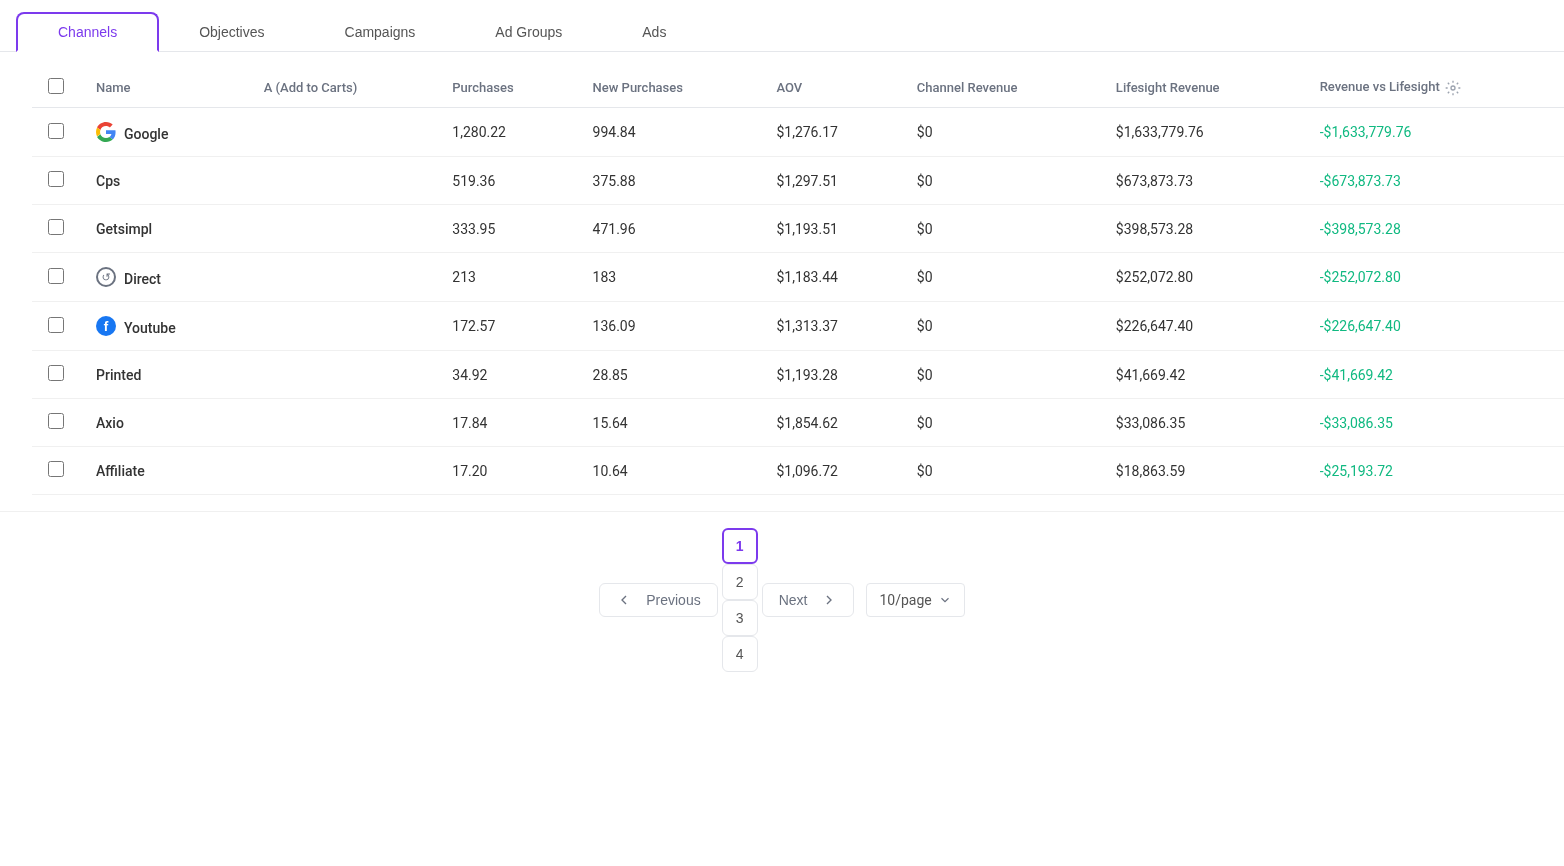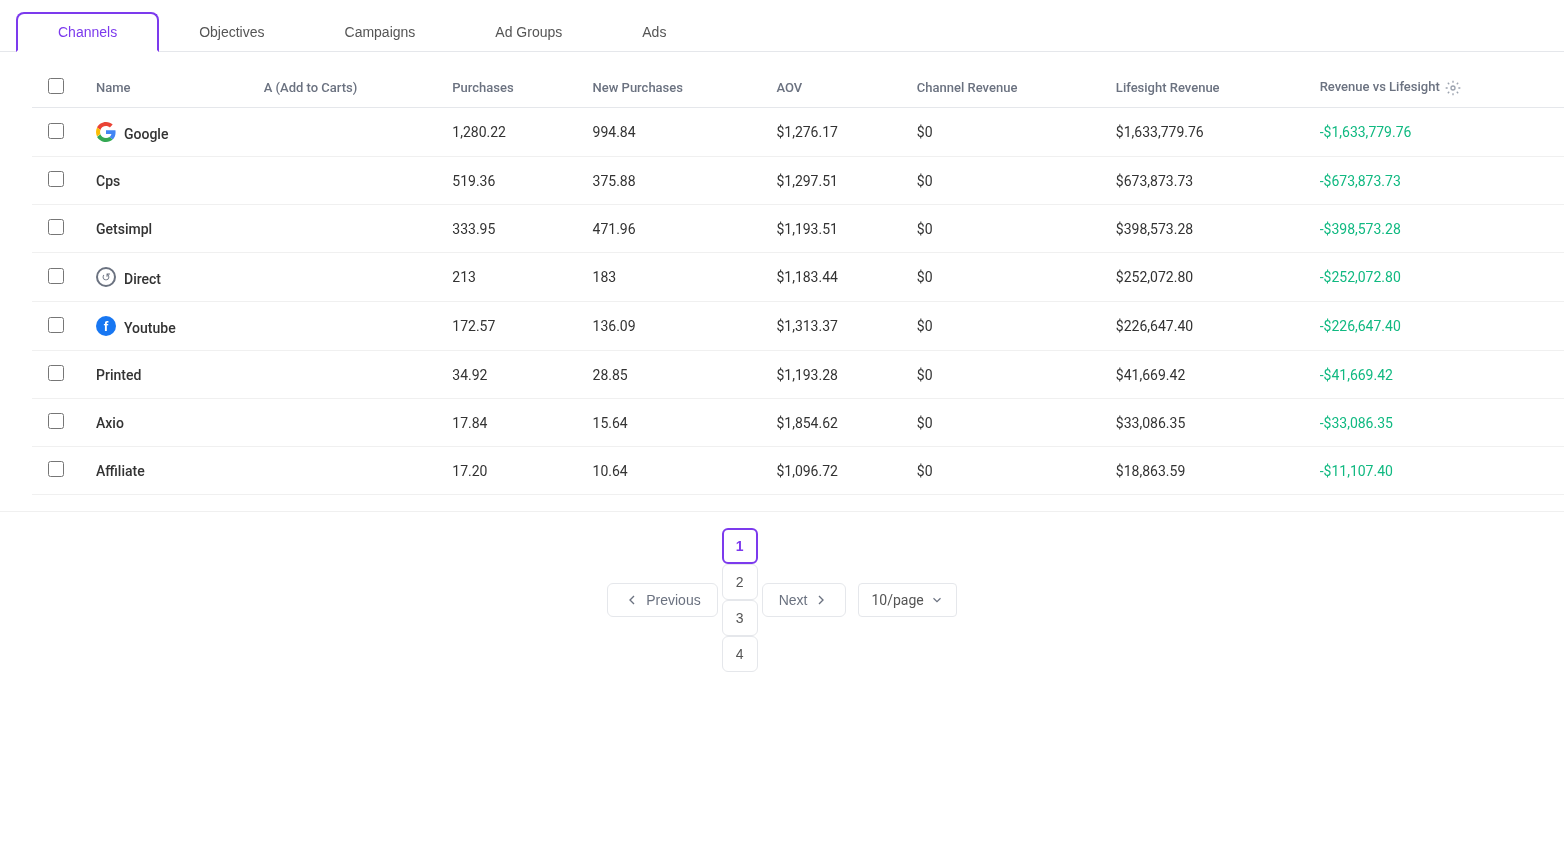--- a/index.html
+++ b/index.html
@@ -393,7 +393,7 @@
           <td>$1,096.72</td>
           <td>$0</td>
           <td>$18,863.59</td>
-          <td class="negative-val">-$11,107.40</td>
+          <td class="negative-val">-$25,193.72</td>
         </tr>
       </tbody>
   </table>

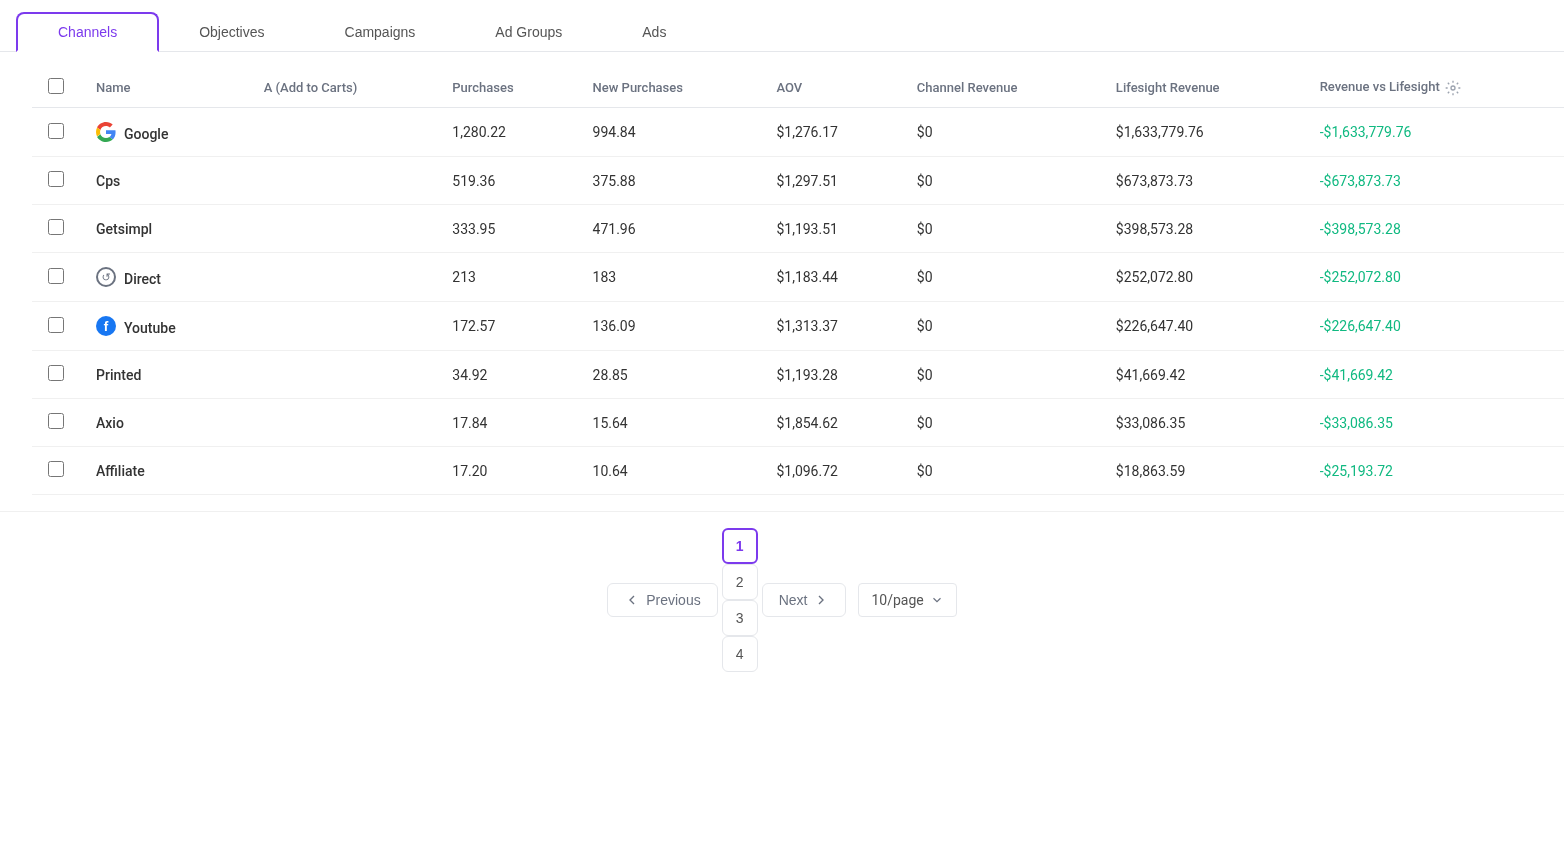--- a/index.html
+++ b/index.html
@@ -178,7 +178,7 @@
     .prev-btn, .next-btn {
       display: flex;
       align-items: center;
-      gap: 6px;
+      gap: 14px;
       padding: 8px 16px;
       border: 1px solid #e5e7eb;
       background: #fff;

